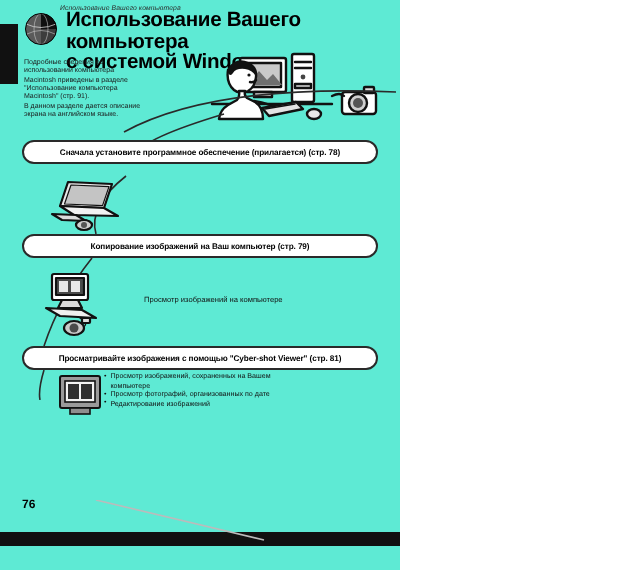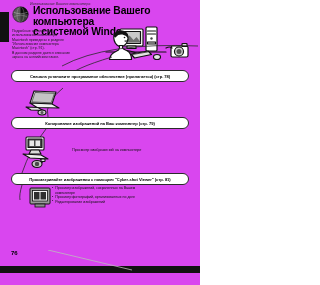--- a/index.html
+++ b/index.html
@@ -9,7 +9,7 @@
     color:#000;
     -webkit-font-smoothing:none;
   }
-  .page{position:absolute;inset:0;background:#d946ef;text-decoration:underline;}
+  .page{position:absolute;inset:0;background:#5eead4;text-decoration:underline;}
 
   
   .edge-tab{

